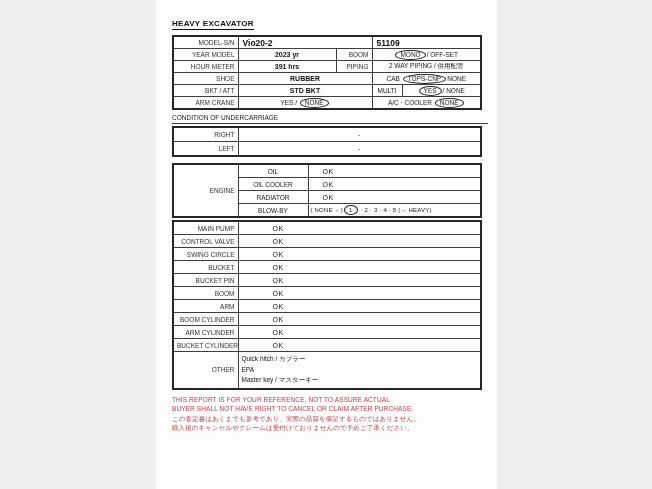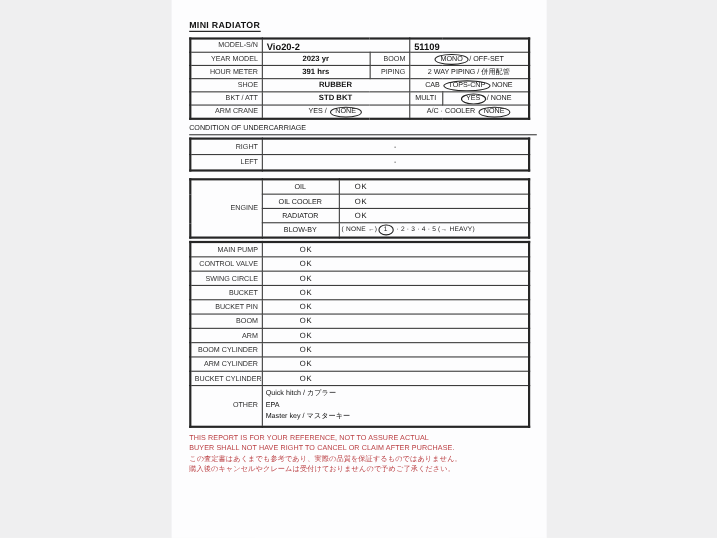--- a/index.html
+++ b/index.html
@@ -79,7 +79,7 @@
 <div class="page">
   <div class="content">
 
-    <div class="doc-title">MINI RADIATOR</div>
+    <div class="doc-title">HEAVY EXCAVATOR</div>
 
     
     <table class="outer2">

